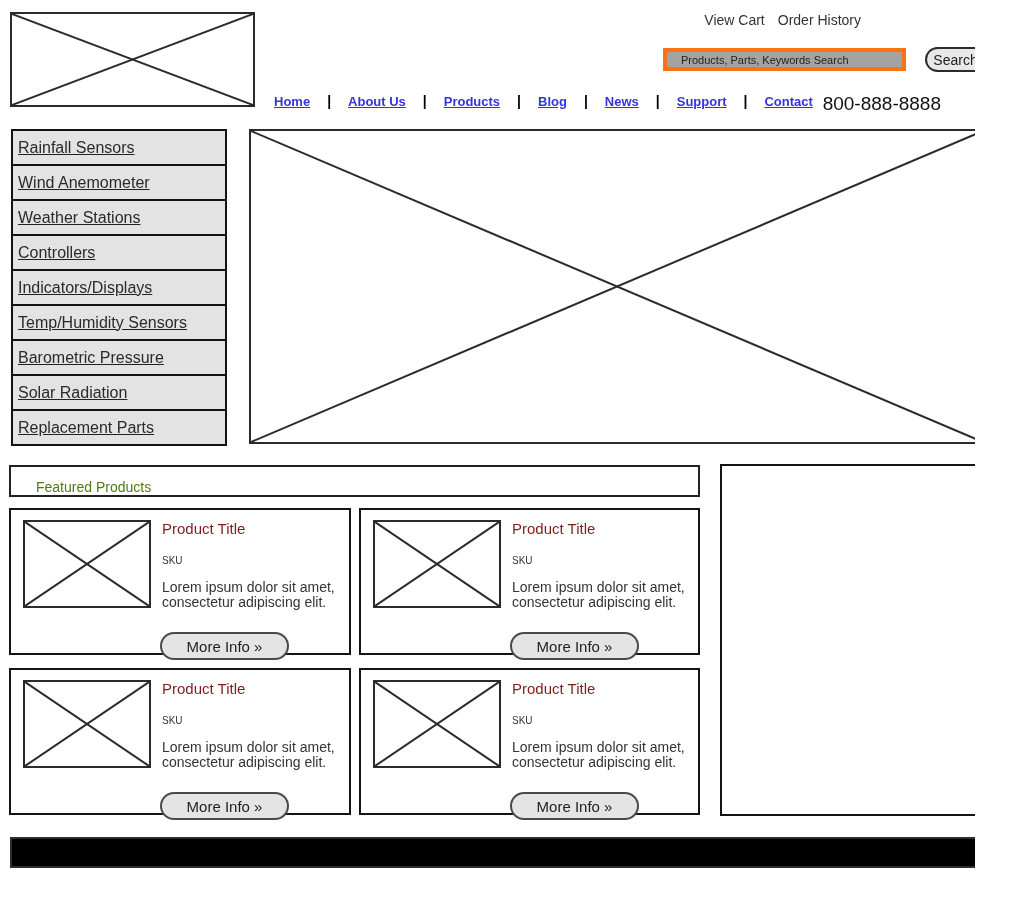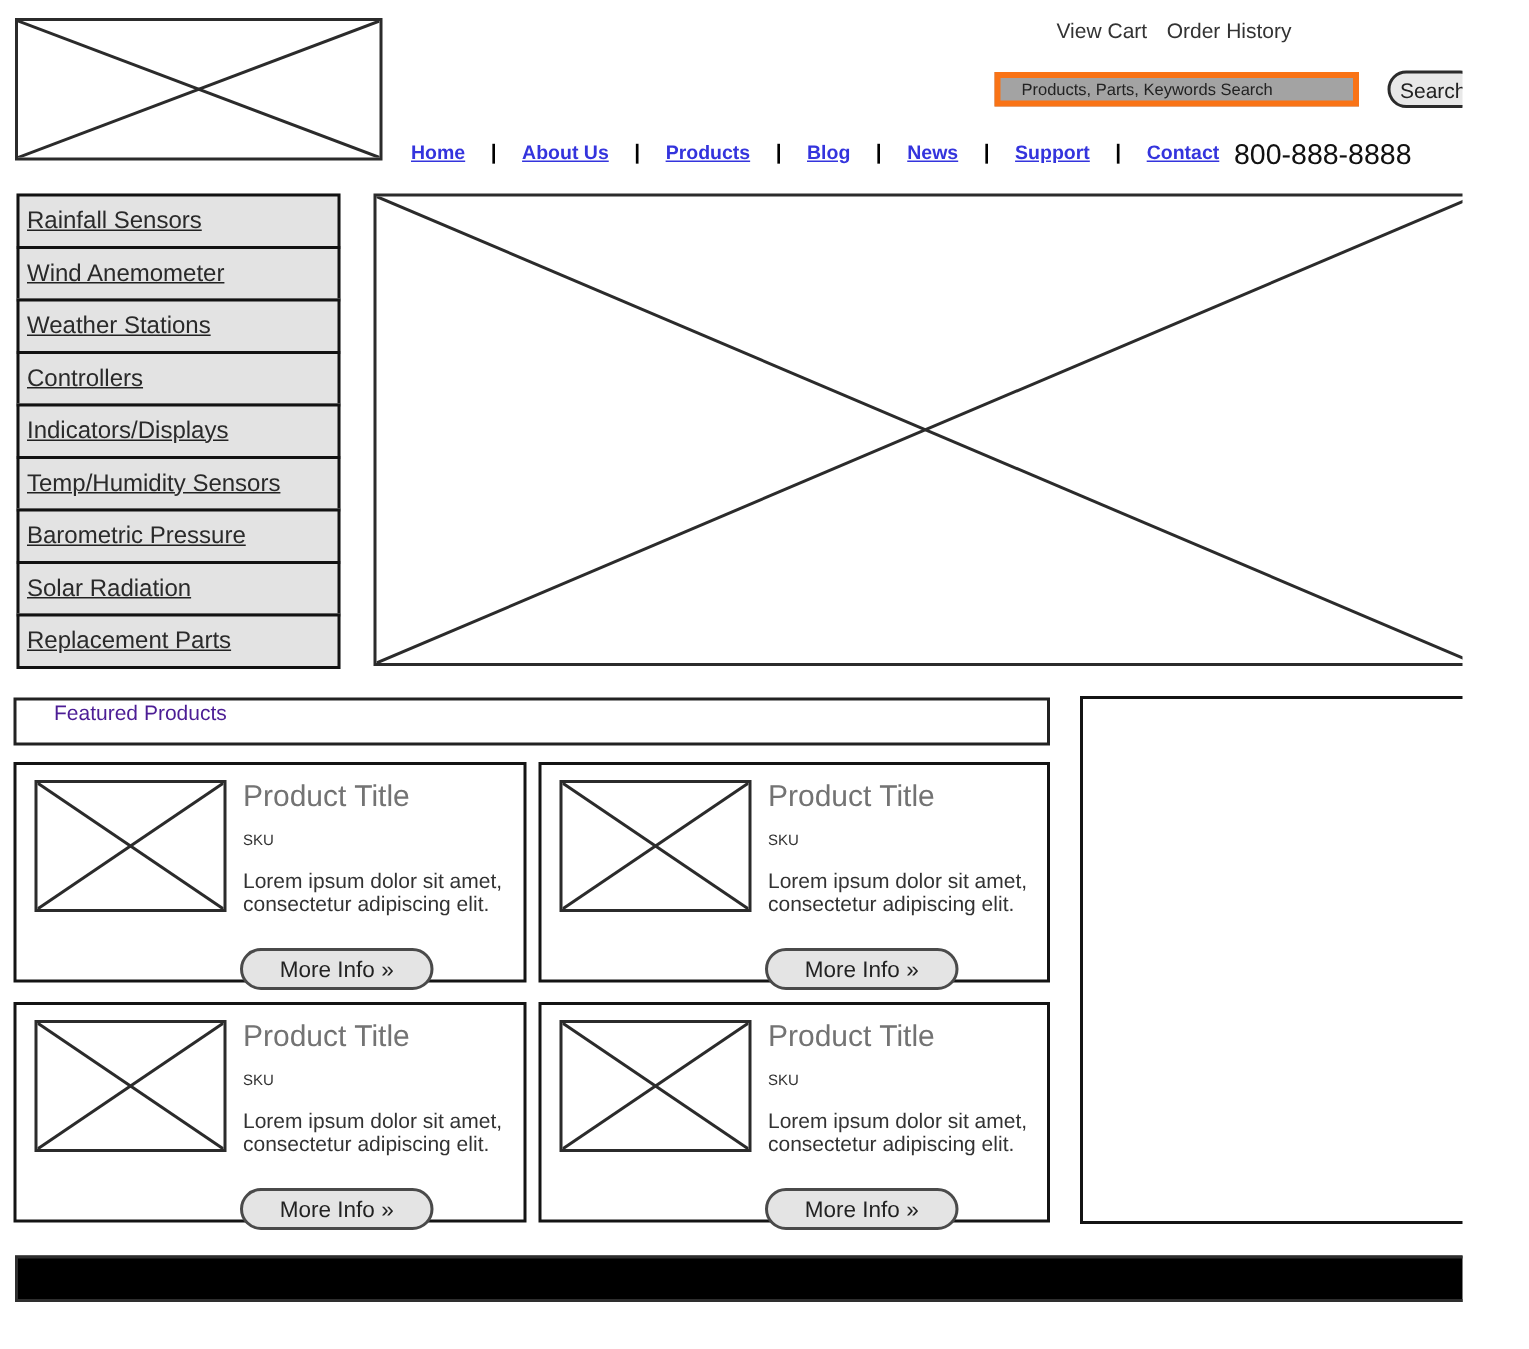--- a/index.html
+++ b/index.html
@@ -129,10 +129,10 @@
     border: 2px solid #222;
     background: #fff;
     display: flex;
-    align-items: flex-start;
+    align-items: flex-end;
     padding-left: 25px;
     font-size: 14px;
-    color: #4c1d95;
+    color: #4d7c0f;
   }
 
   

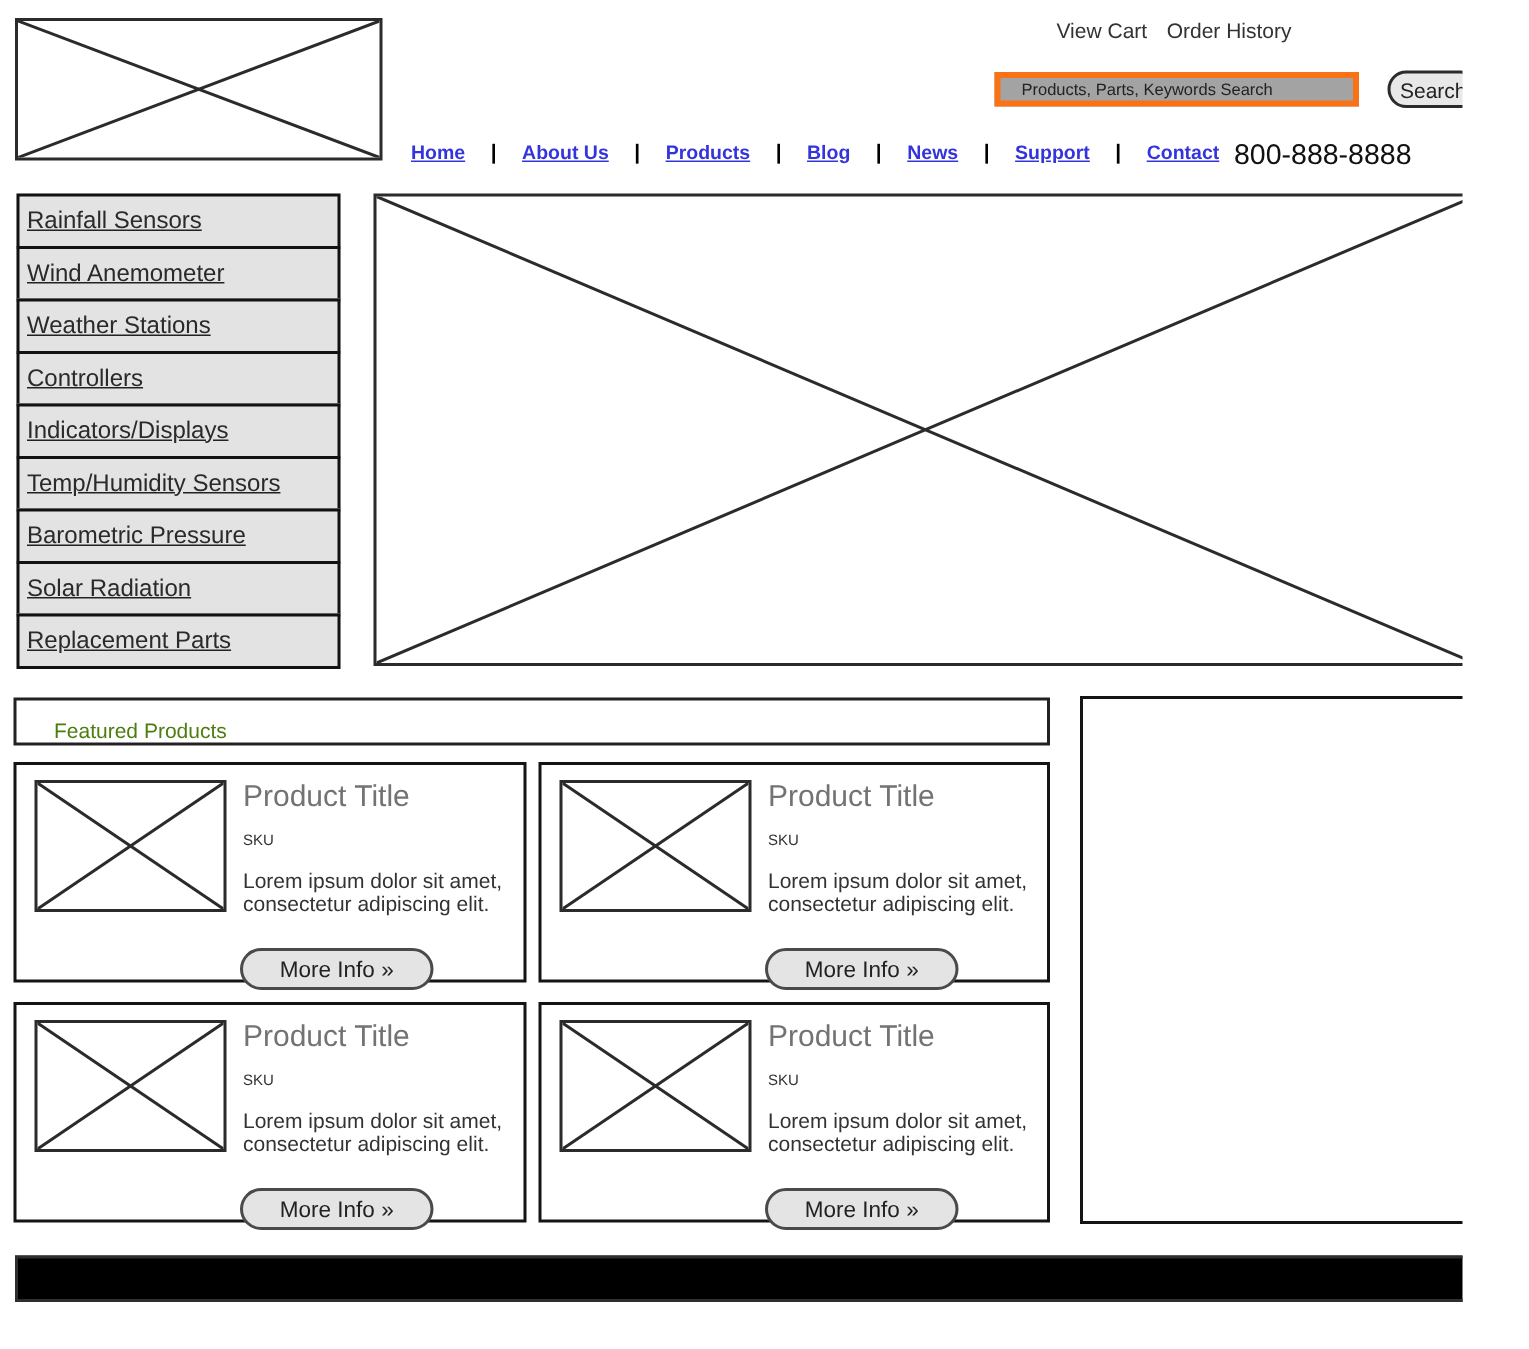--- a/index.html
+++ b/index.html
@@ -149,7 +149,7 @@
   .card-3 { left: 359px; top: 668px; width: 341px; }
 
   .card .prod-img { left: 12px; top: 10px; width: 128px; height: 88px; }
-  .card .prod-title { position: absolute; left: 151px; top: 10px; font-size: 20px; color: #737373; text-align: right; }
+  .card .prod-title { position: absolute; left: 151px; top: 10px; font-size: 15px; color: #7f1d1d; text-align: right; }
   .card .prod-sku { position: absolute; left: 151px; top: 45px; font-size: 10px; color: #333; }
   .card .prod-desc {
     position: absolute;

